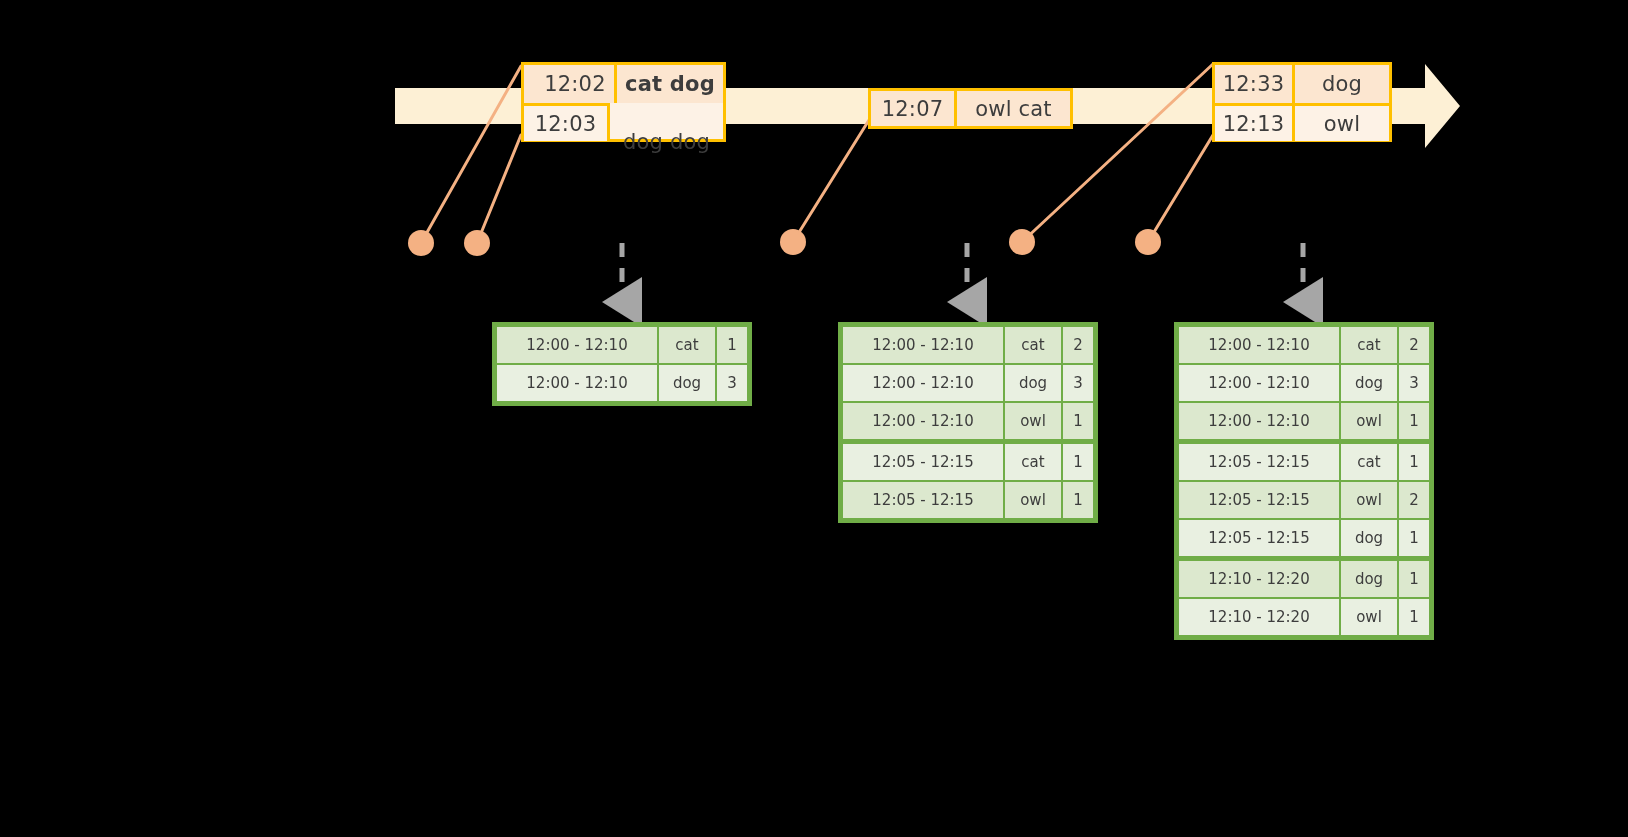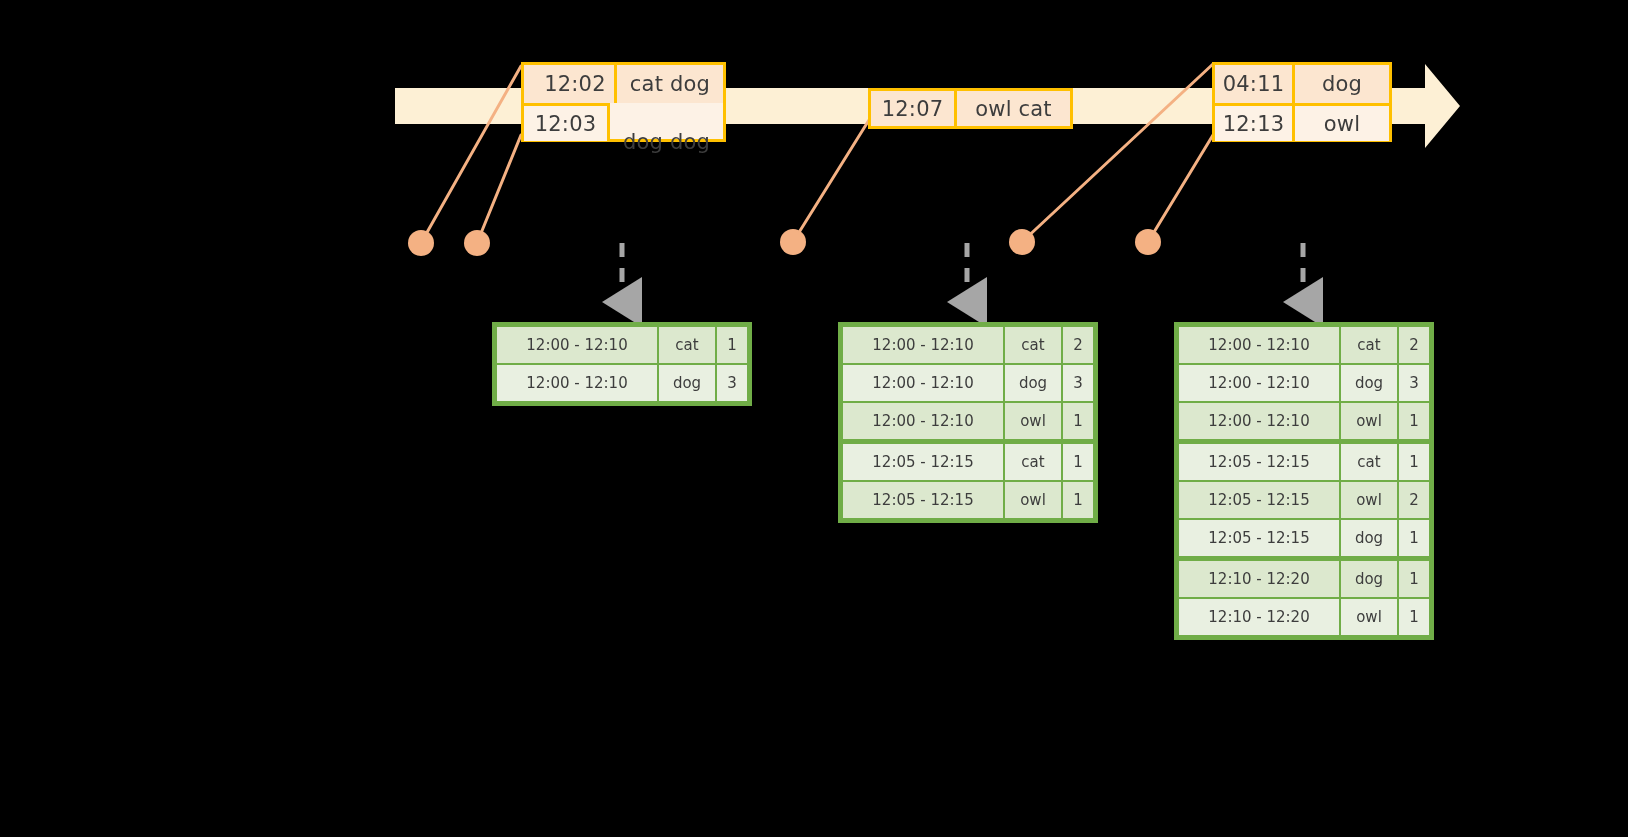--- a/index.html
+++ b/index.html
@@ -136,7 +136,7 @@
   <div class="event-box" id="event-box-0" style="left:521px; top:62px; width:205px; height:80px;">
     <div class="event-row alt" style="height:38px;padding-left:12px;">
       <div class="event-cell time" style="width:86px;">12:02</div>
-      <div class="event-cell words" style="width:113px;">cat dog</div>
+      <div class="event-cell words" style="width:113px;font-weight:bold;">cat dog</div>
     </div>
     <div class="event-row alt2" style="height:38px;">
       <div class="event-cell time" style="width:86px;">12:03</div>

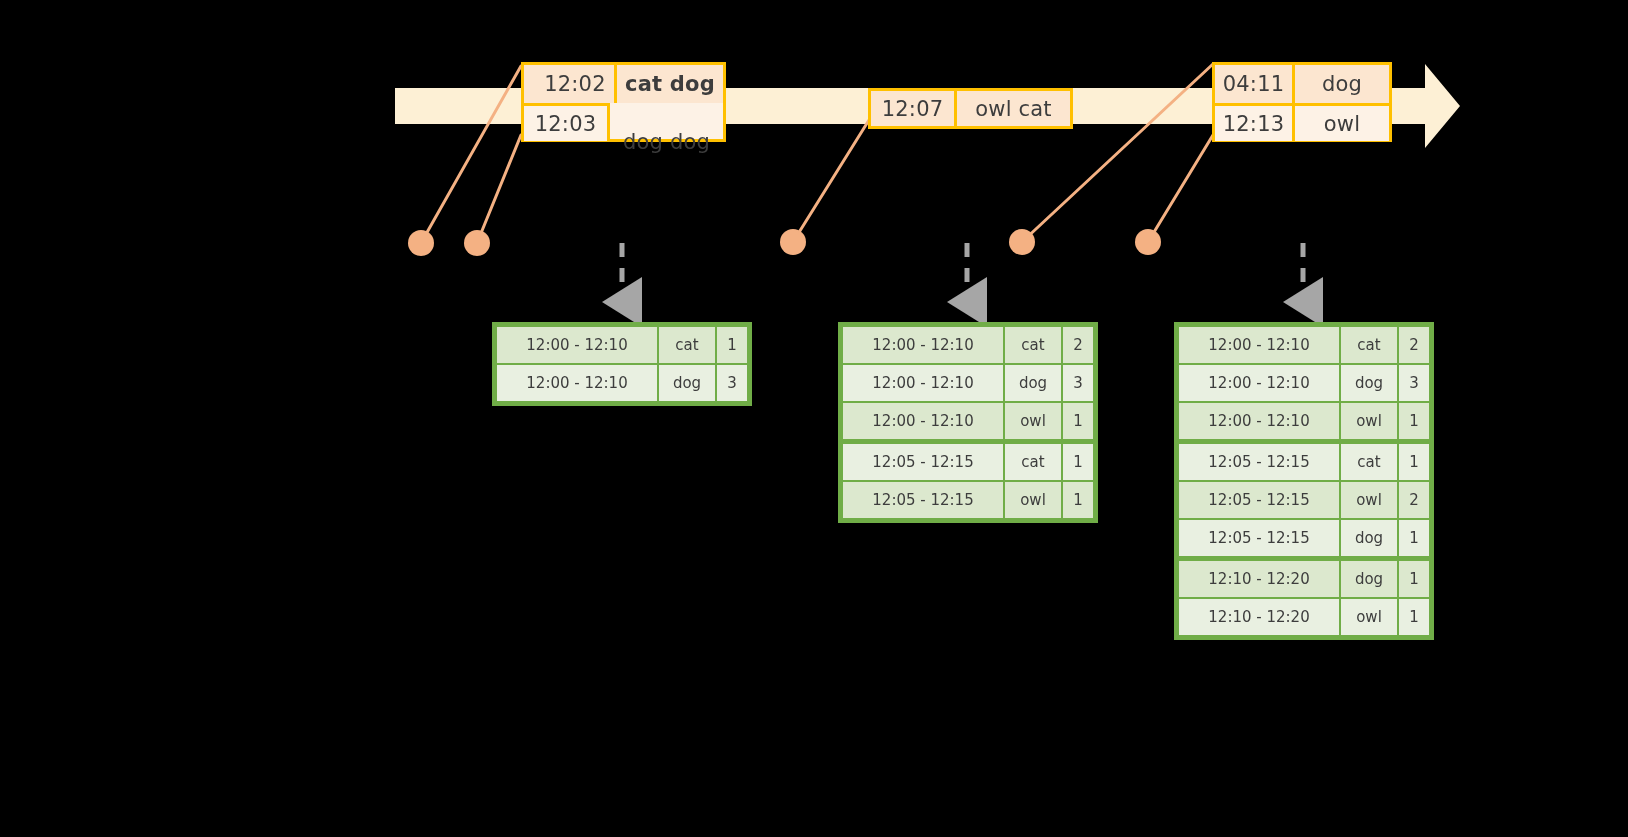--- a/index.html
+++ b/index.html
@@ -153,7 +153,7 @@
 
   <div class="event-box" id="event-box-2" style="left:1212px; top:62px; width:180px; height:80px;">
     <div class="event-row alt" style="height:38px;">
-      <div class="event-cell time" style="width:80px;">04:11</div>
+      <div class="event-cell time" style="width:80px;">12:33</div>
       <div class="event-cell words" style="width:94px;">dog</div>
     </div>
     <div class="event-row alt2" style="height:38px;">

